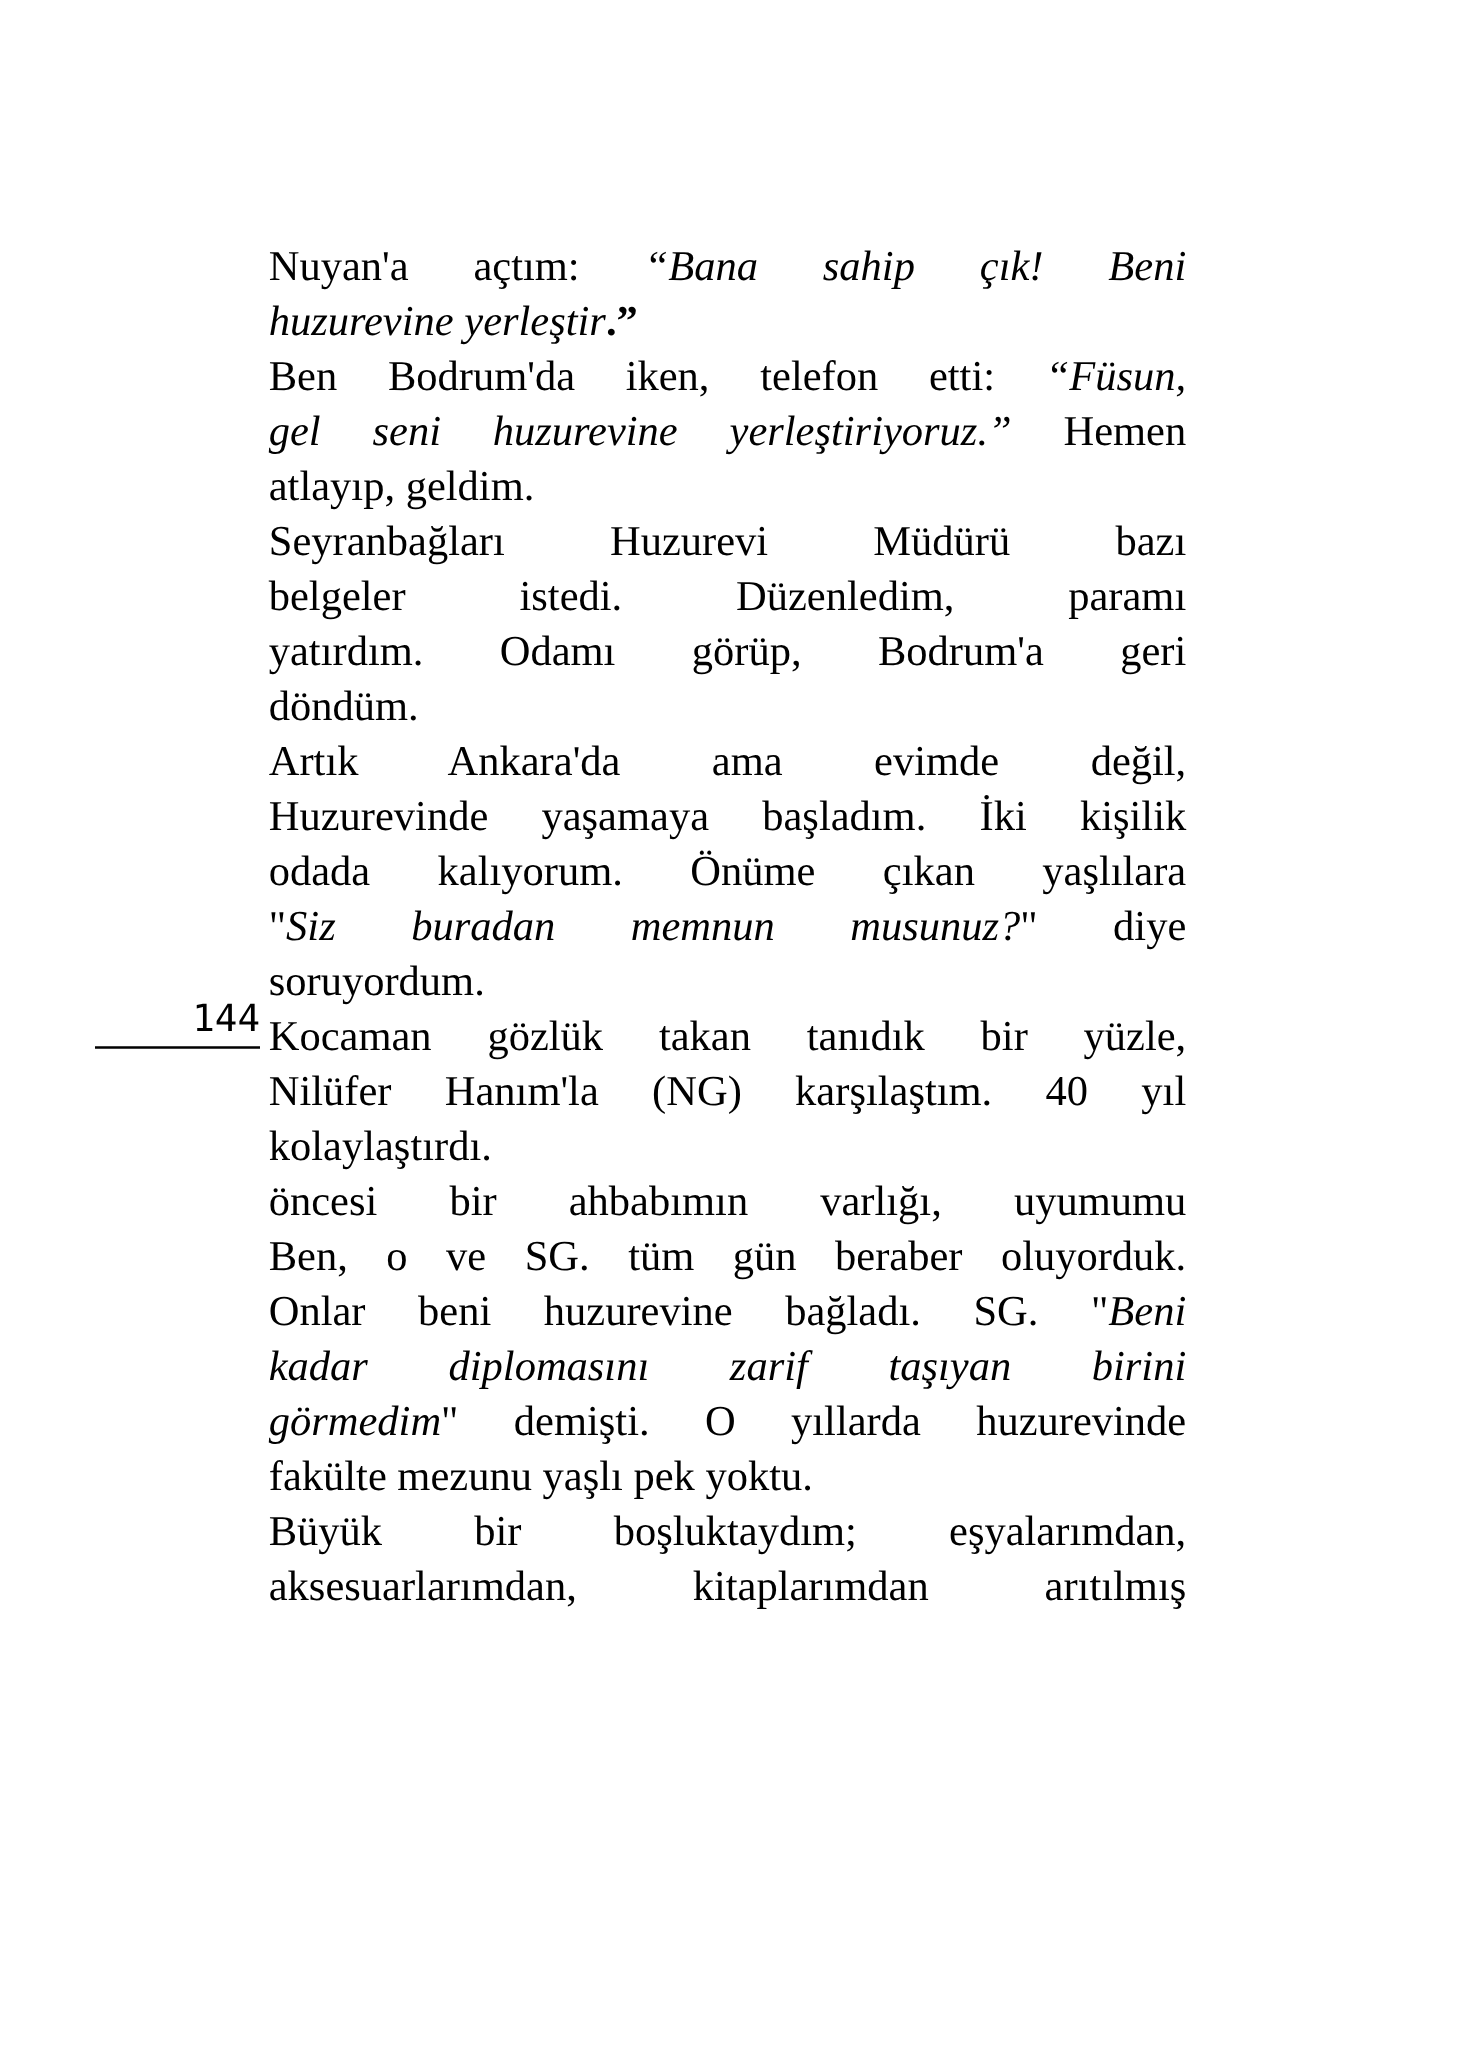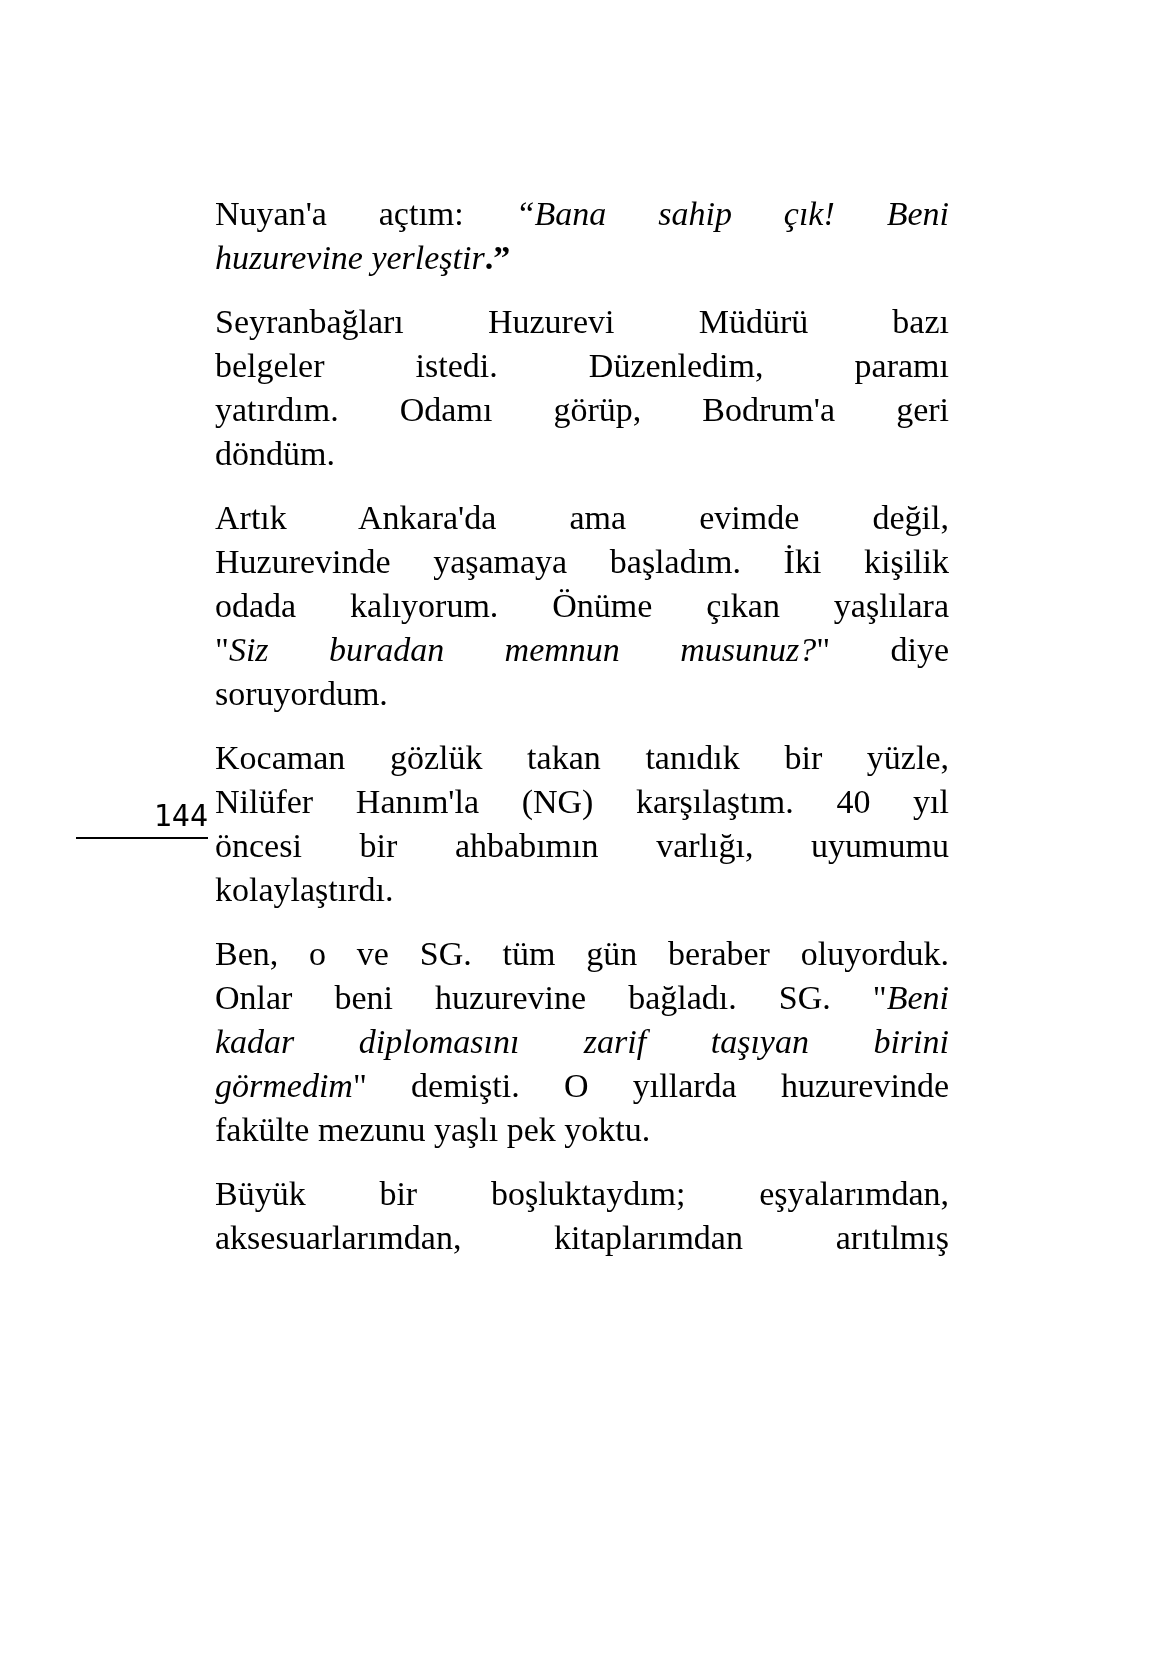--- a/index.html
+++ b/index.html
@@ -70,6 +70,11 @@
         <div class="line"><span class="seg-regular">Nuyan'a açtım: </span><span class="seg-italic">“Bana sahip çık! Beni</span></div>
         <div class="line no-stretch"><span class="seg-italic">huzurevine yerleştir</span><span class="seg-bold">.”</span></div>
       </div>
+      <div class="paragraph">
+        <div class="line"><span class="seg-regular">Ben Bodrum'da iken, telefon etti: </span><span class="seg-italic">“Füsun,</span></div>
+        <div class="line"><span class="seg-italic">gel seni huzurevine yerleştiriyoruz.”</span><span class="seg-regular"> Hemen</span></div>
+        <div class="line no-stretch"><span class="seg-regular">atlayıp, geldim.</span></div>
+      </div>
       <div class="paragraph gap">
         <div class="line"><span class="seg-regular">Seyranbağları Huzurevi Müdürü bazı</span></div>
         <div class="line"><span class="seg-regular">belgeler istedi. Düzenledim, paramı</span></div>

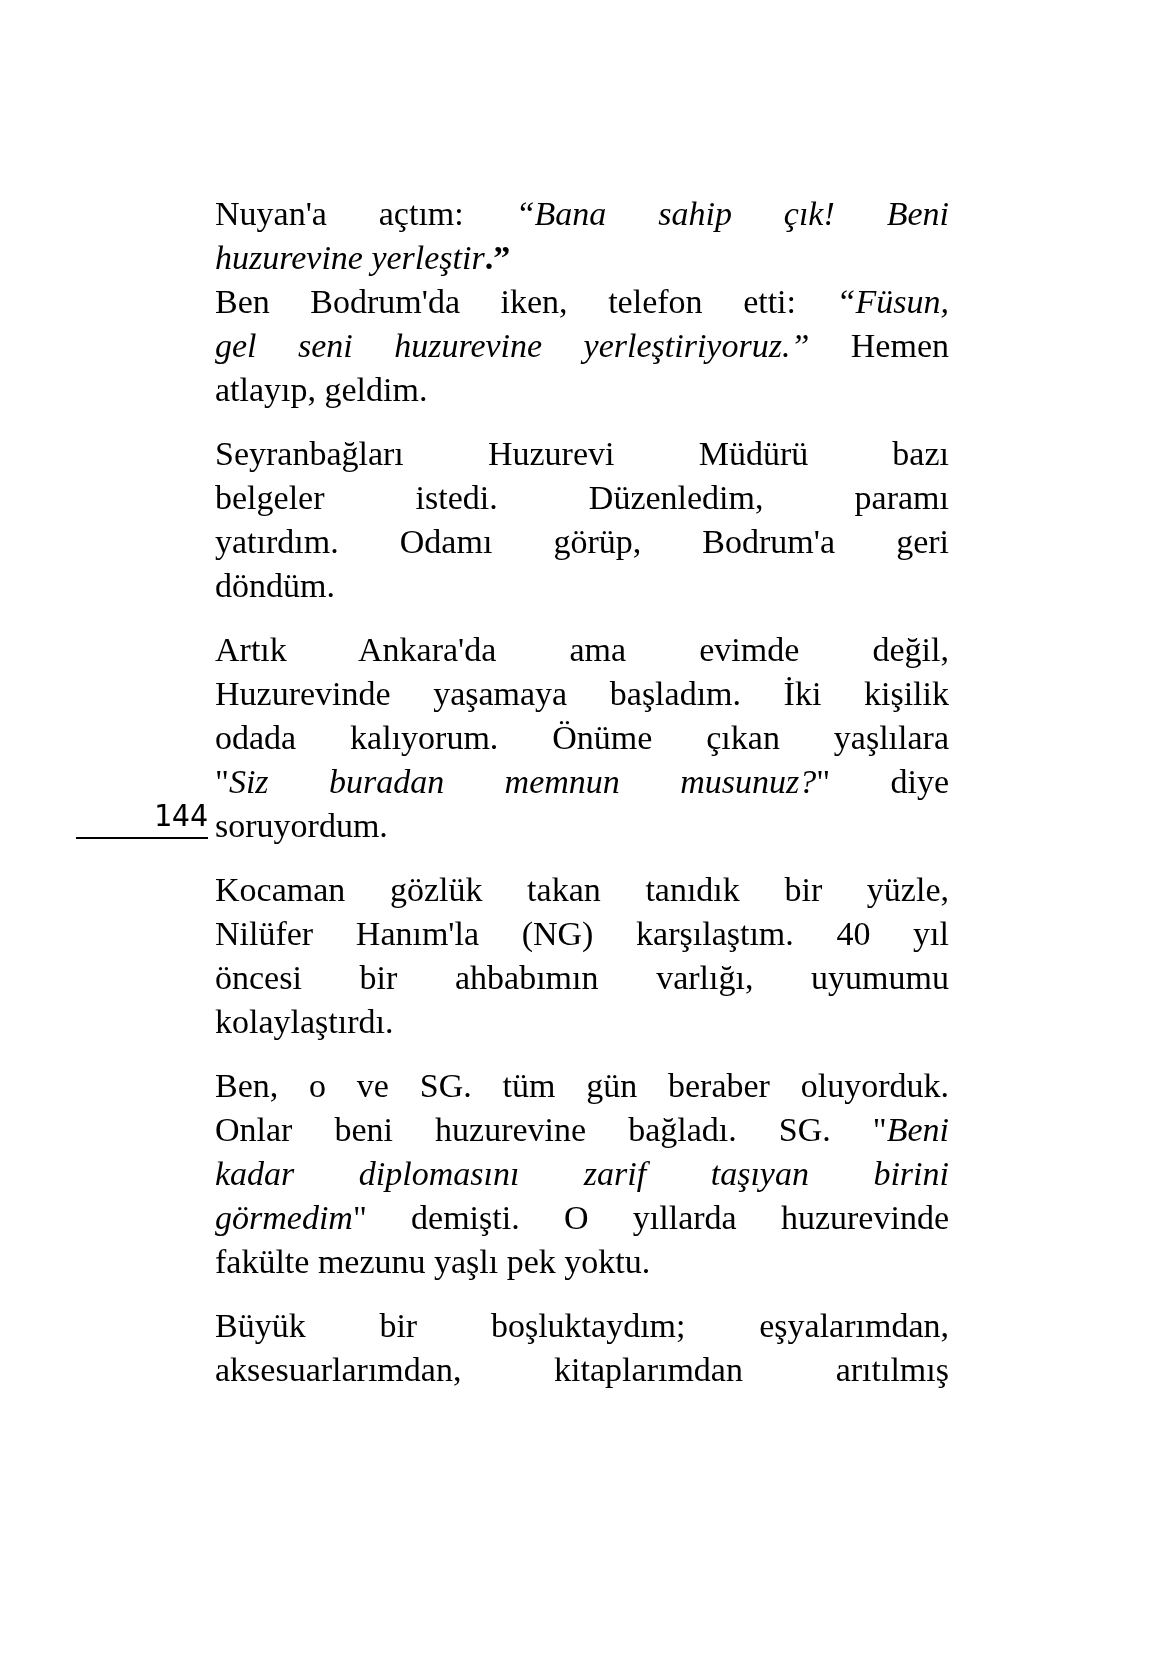--- a/index.html
+++ b/index.html
@@ -31,7 +31,7 @@
     font-family: Liberation Serif, serif;
   }
   .paragraph { margin: 0; }
-  .paragraph.gap { margin-top: 20px; }
+  .paragraph.gap { }
   .line {
     text-align: justify;
     text-align-last: justify;

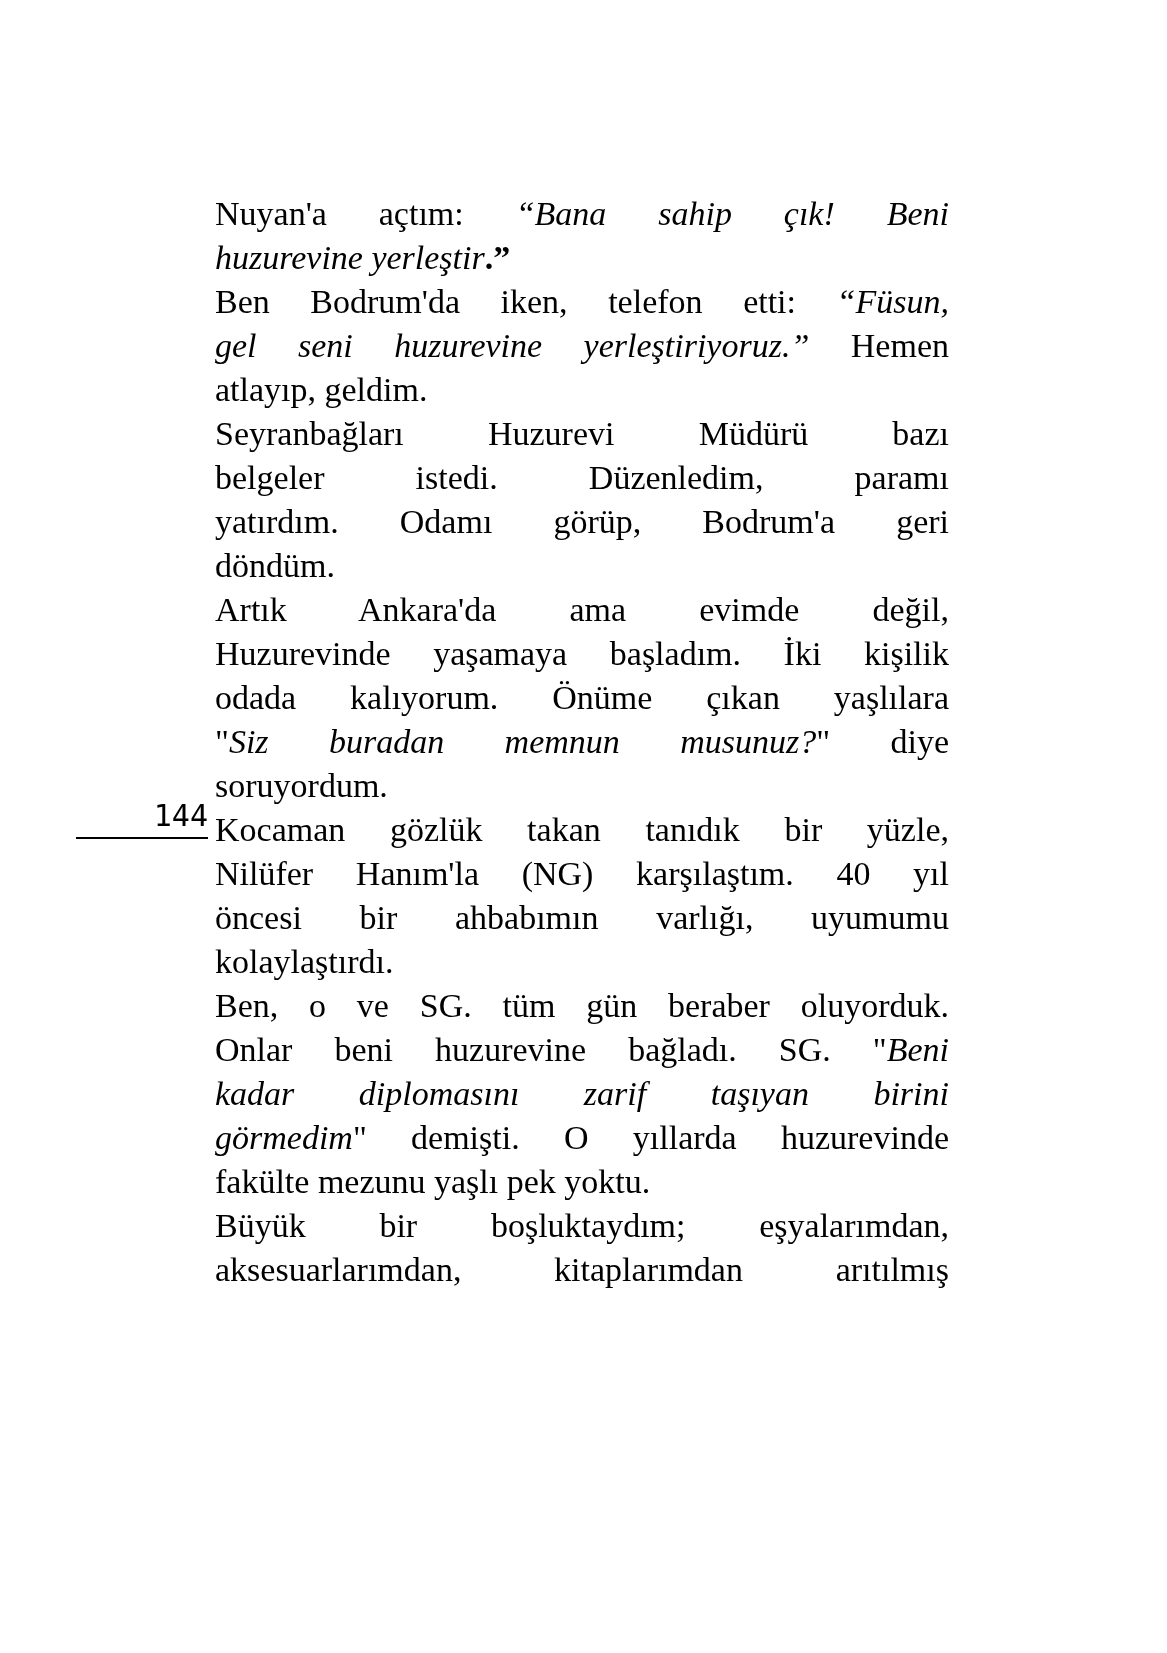--- a/index.html
+++ b/index.html
@@ -91,8 +91,8 @@
       <div class="paragraph gap">
         <div class="line"><span class="seg-regular">Kocaman gözlük takan tanıdık bir yüzle,</span></div>
         <div class="line"><span class="seg-regular">Nilüfer Hanım'la (NG) karşılaştım. 40 yıl</span></div>
+        <div class="line no-stretch"><span class="seg-regular">kolaylaştırdı.</span></div>
         <div class="line"><span class="seg-regular">öncesi bir ahbabımın varlığı, uyumumu</span></div>
-        <div class="line no-stretch"><span class="seg-regular">kolaylaştırdı.</span></div>
       </div>
       <div class="paragraph gap">
         <div class="line"><span class="seg-regular">Ben, o ve SG. tüm gün beraber oluyorduk.</span></div>

